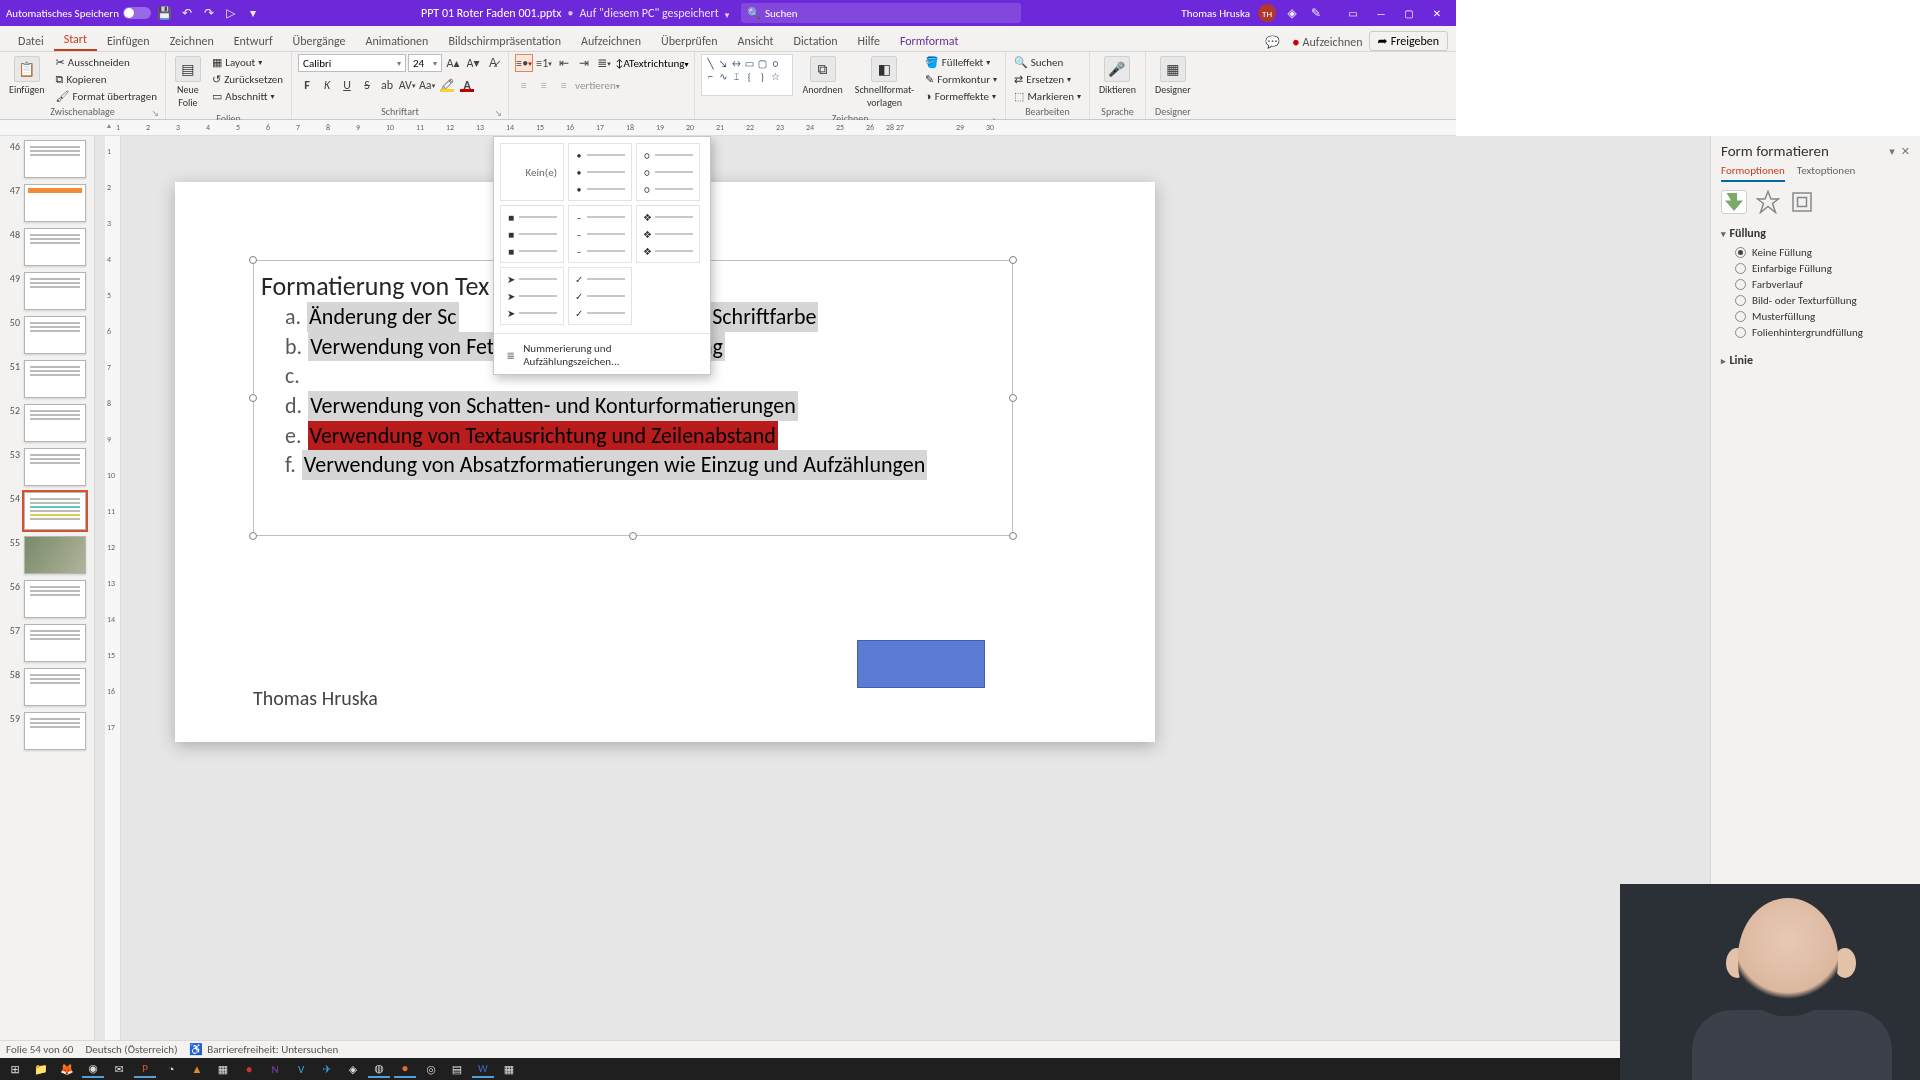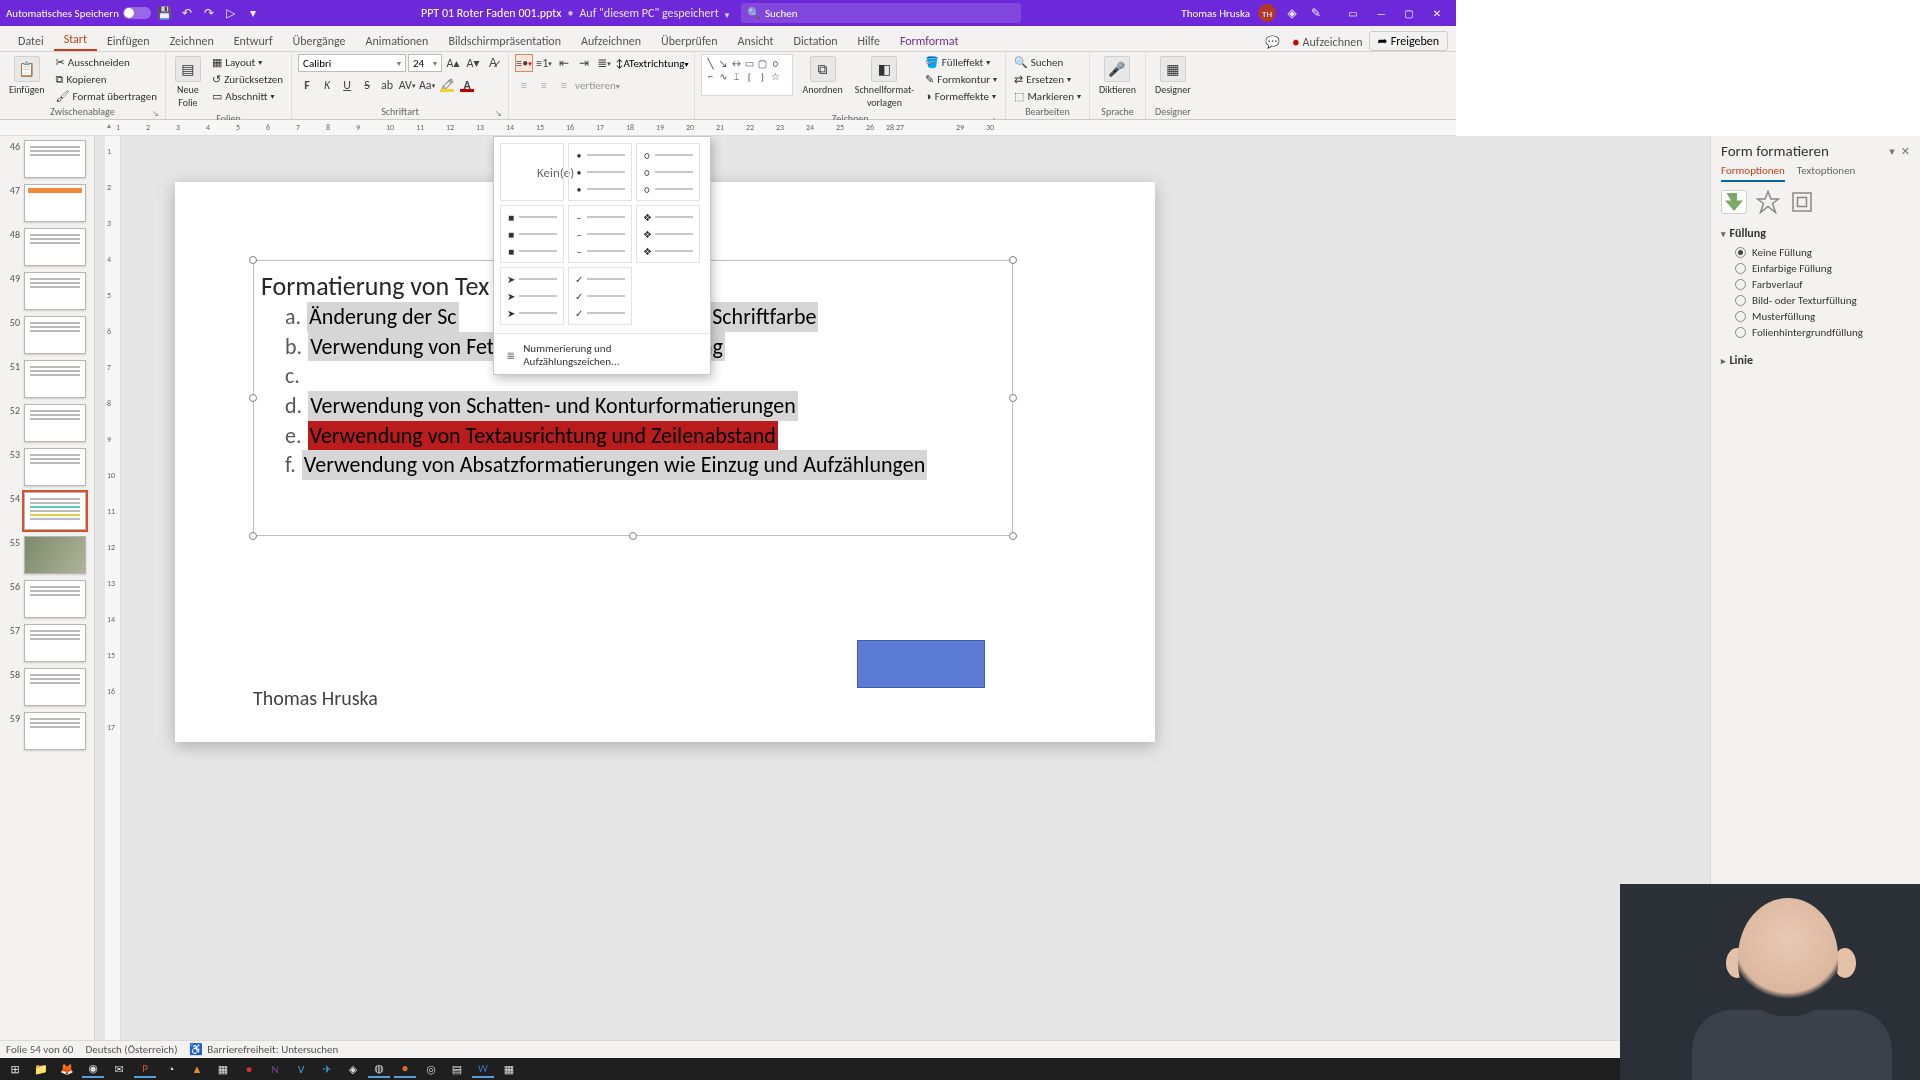--- a/index.html
+++ b/index.html
@@ -93,7 +93,7 @@
 .bullet-menu { position:absolute; top:0; left:398px; width:218px; background:#fff; border:1px solid #c7c7c7; box-shadow: 2px 4px 10px rgba(0,0,0,.25); z-index:60; }
 .bullet-grid { display:flex; flex-wrap:wrap; padding:6px; gap:4px; }
 .bullet-opt { width:64px; height:58px; border:1px solid #e3e3e3; display:flex; flex-direction:column; justify-content:center; align-items:flex-start; padding:4px 6px; gap:4px; cursor:pointer; font-size:10px; color:#555;}
-.bullet-opt.none { align-items:flex-start; color:#666; font-size:13px;padding-left:36px; }
+.bullet-opt.none { align-items:flex-end; color:#666; font-size:11px;padding-left:36px; }
 .bullet-opt .brow { display:flex; align-items:center; gap:4px; width:100%;}
 .bullet-opt .glyph { width:8px; text-align:center; color:#333;}
 .bullet-opt .ln { flex:1; height:2px; background:#c8c8c8;}

